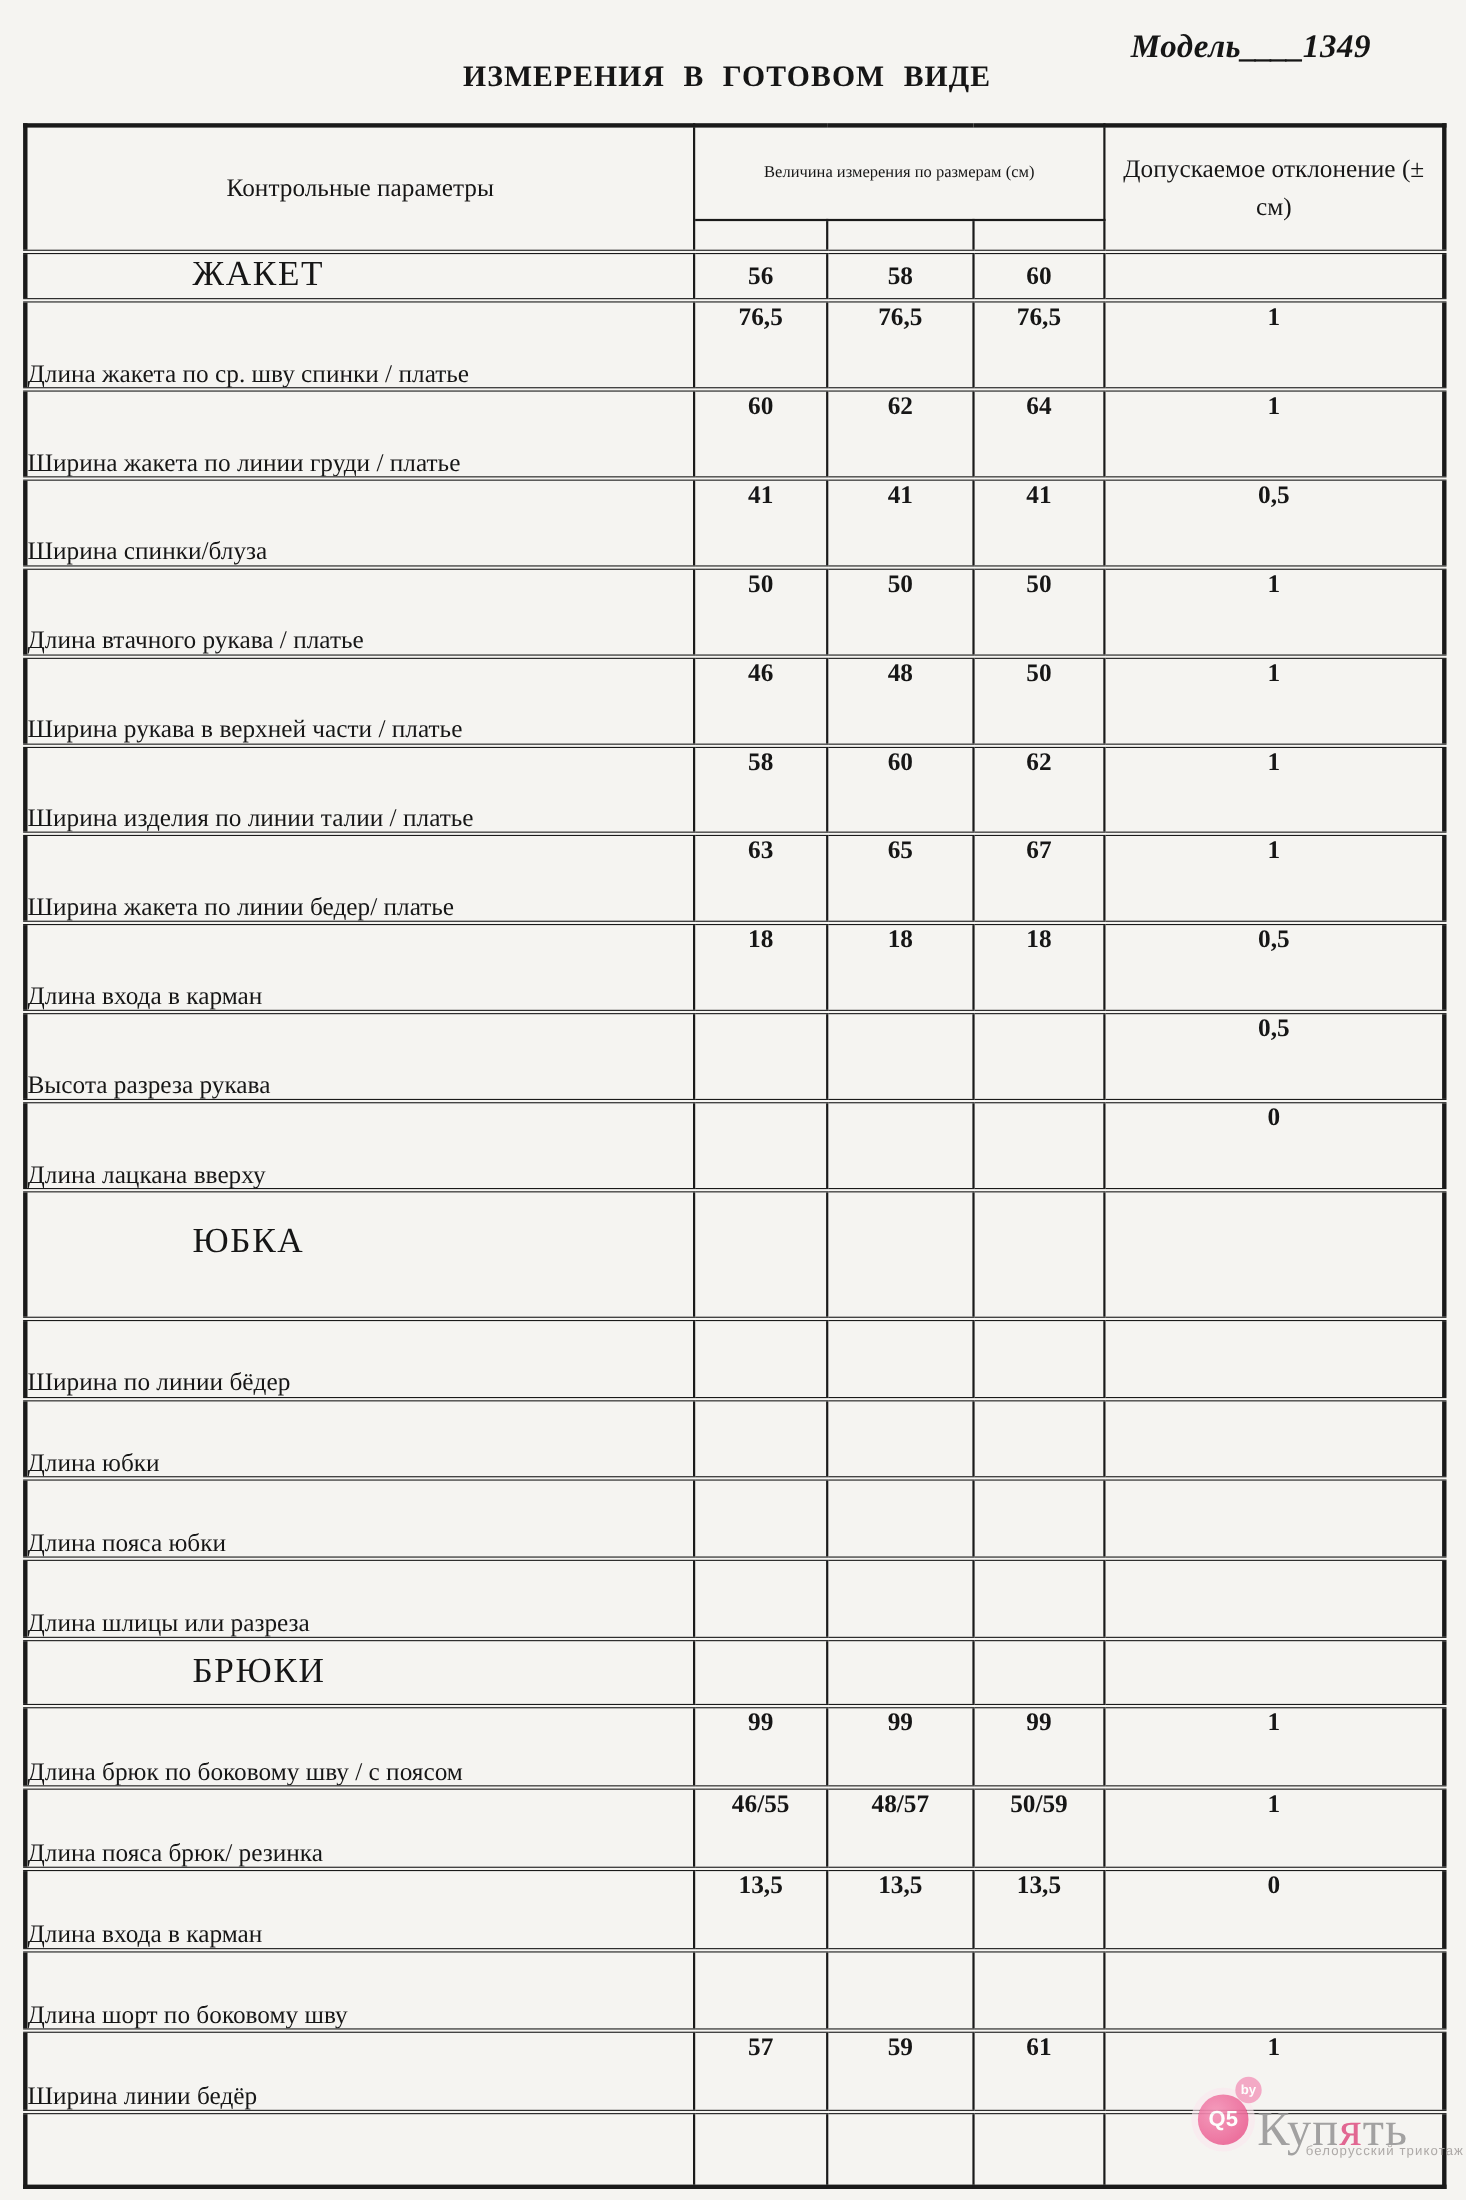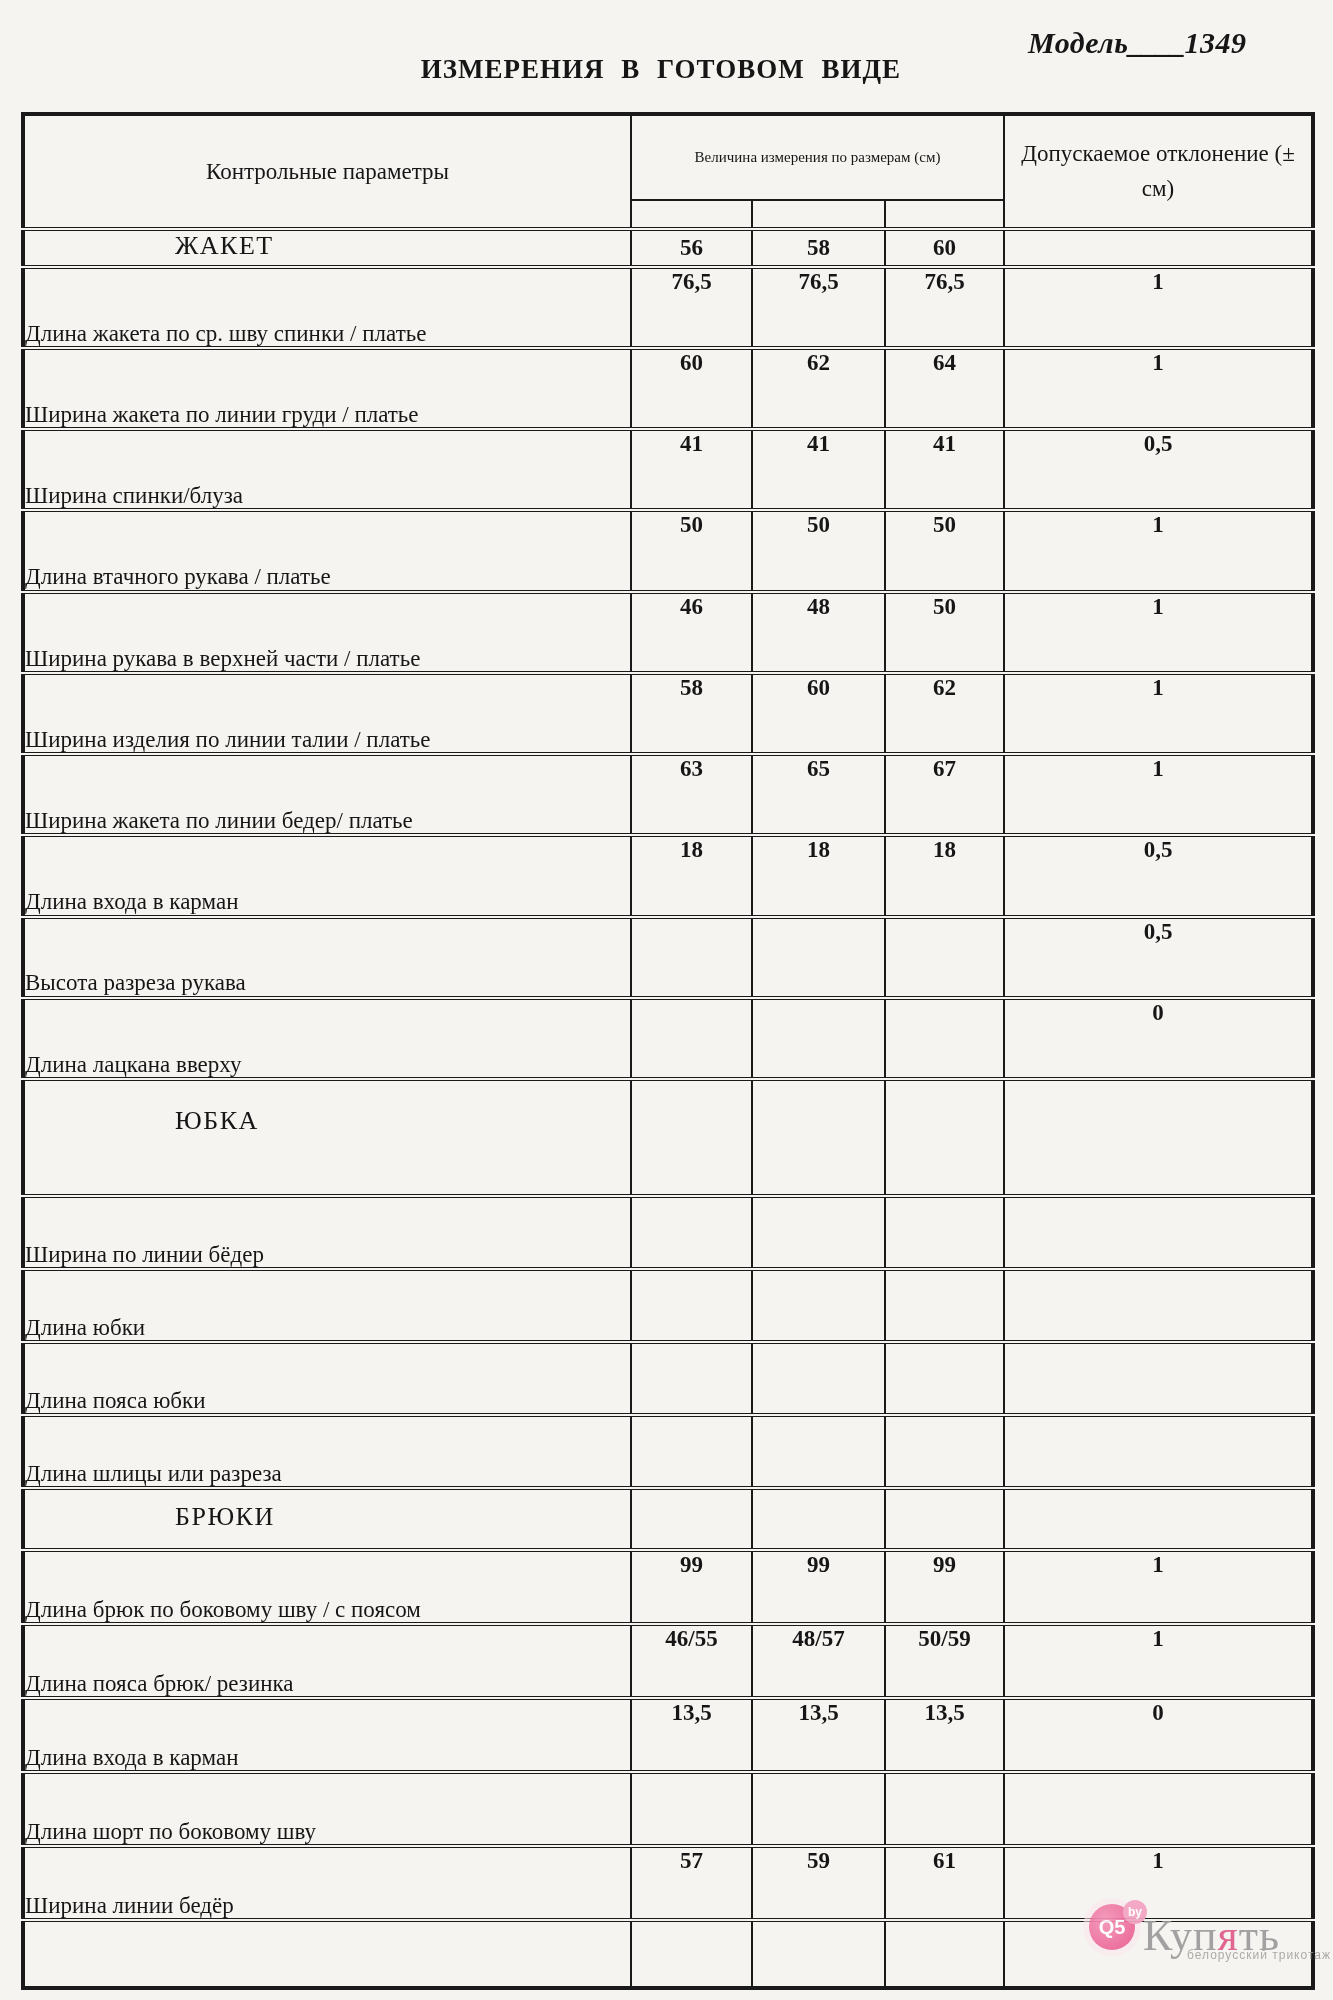--- a/index.html
+++ b/index.html
@@ -69,7 +69,7 @@
   tr.section .c-label{
     vertical-align:middle;
     padding:0 0 4px 150px;
-    font-size:26px;letter-spacing:1.5px;
+    font-size:32px;letter-spacing:1.5px;
   }
   tr.section .c-val, tr.section .c-tol{vertical-align:middle;padding-top:0;}
   tr.section-tall .c-label{vertical-align:top;padding-top:26px;}

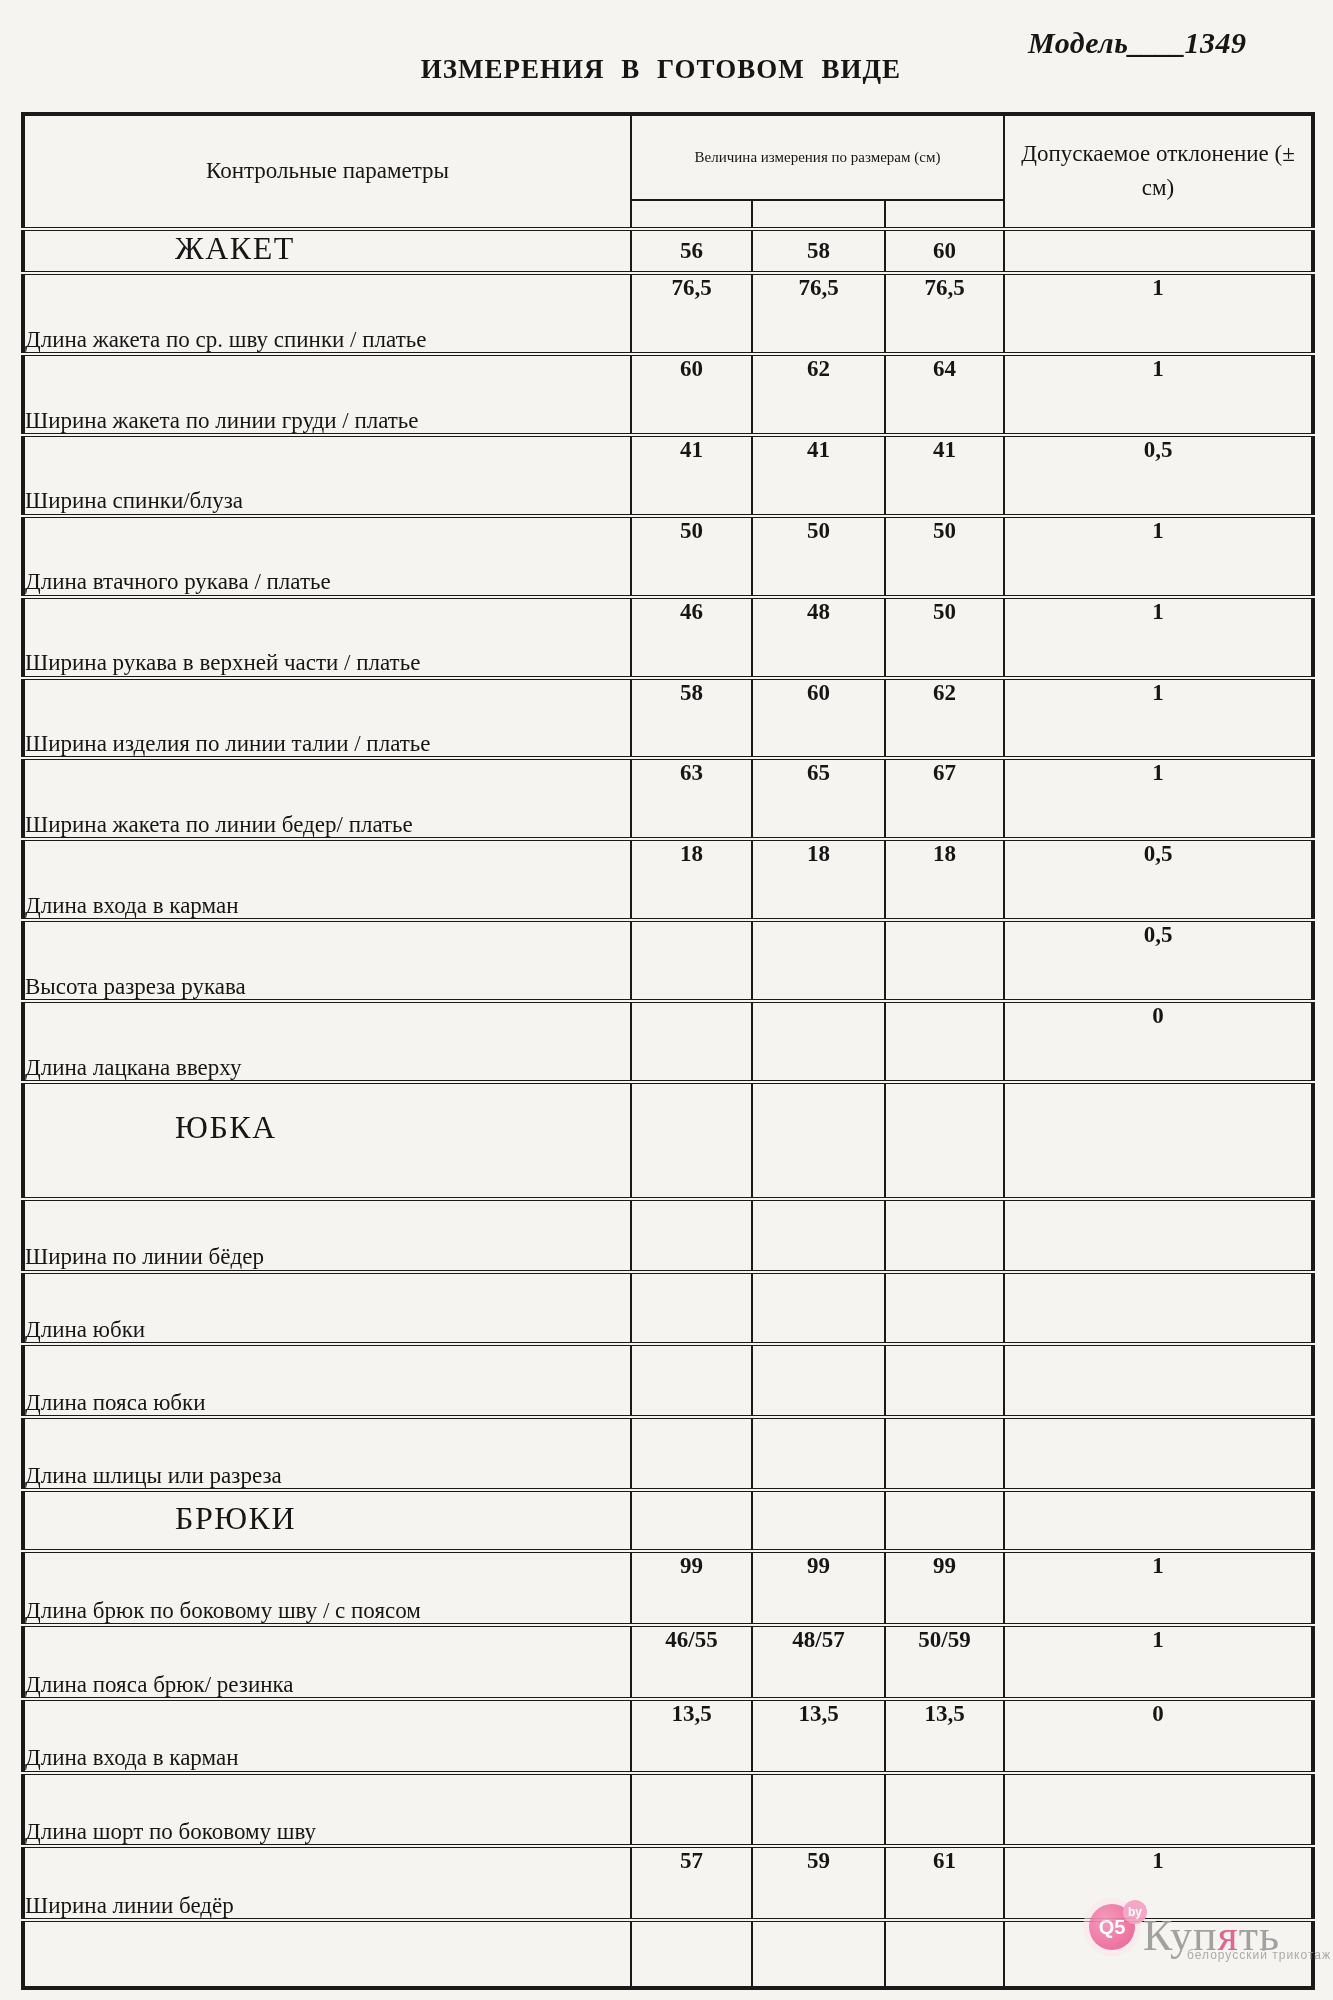--- a/index.html
+++ b/index.html
@@ -95,7 +95,6 @@
     font-size:12px;font-weight:bold;
     display:flex;align-items:center;justify-content:center;
     font-family:"Liberation Sans", sans-serif;
-    margin-top:12px;
   }
   .wm-brand{
     position:absolute;left:60px;top:26px;

